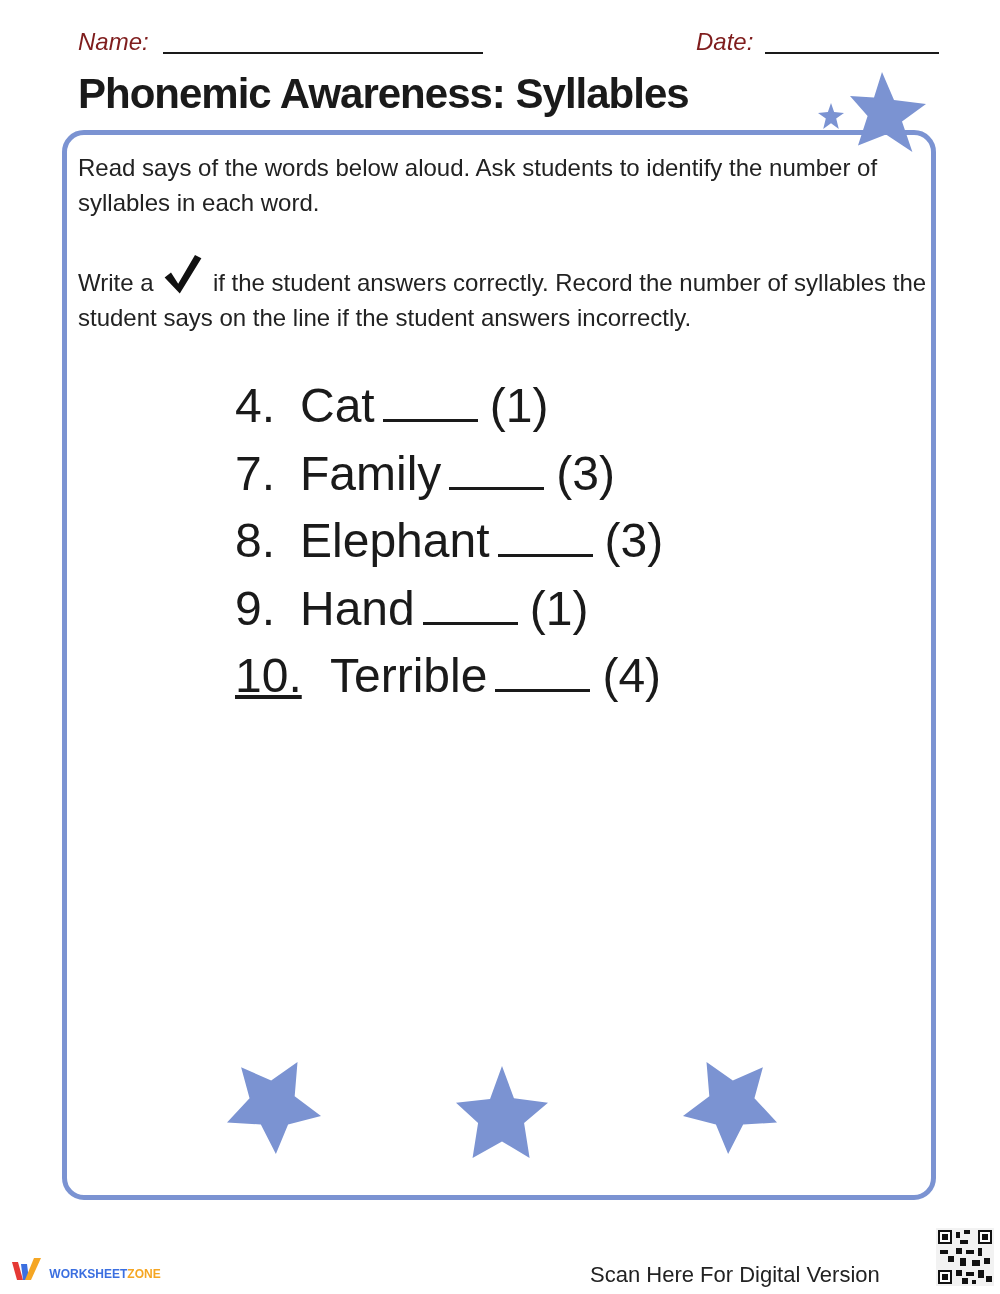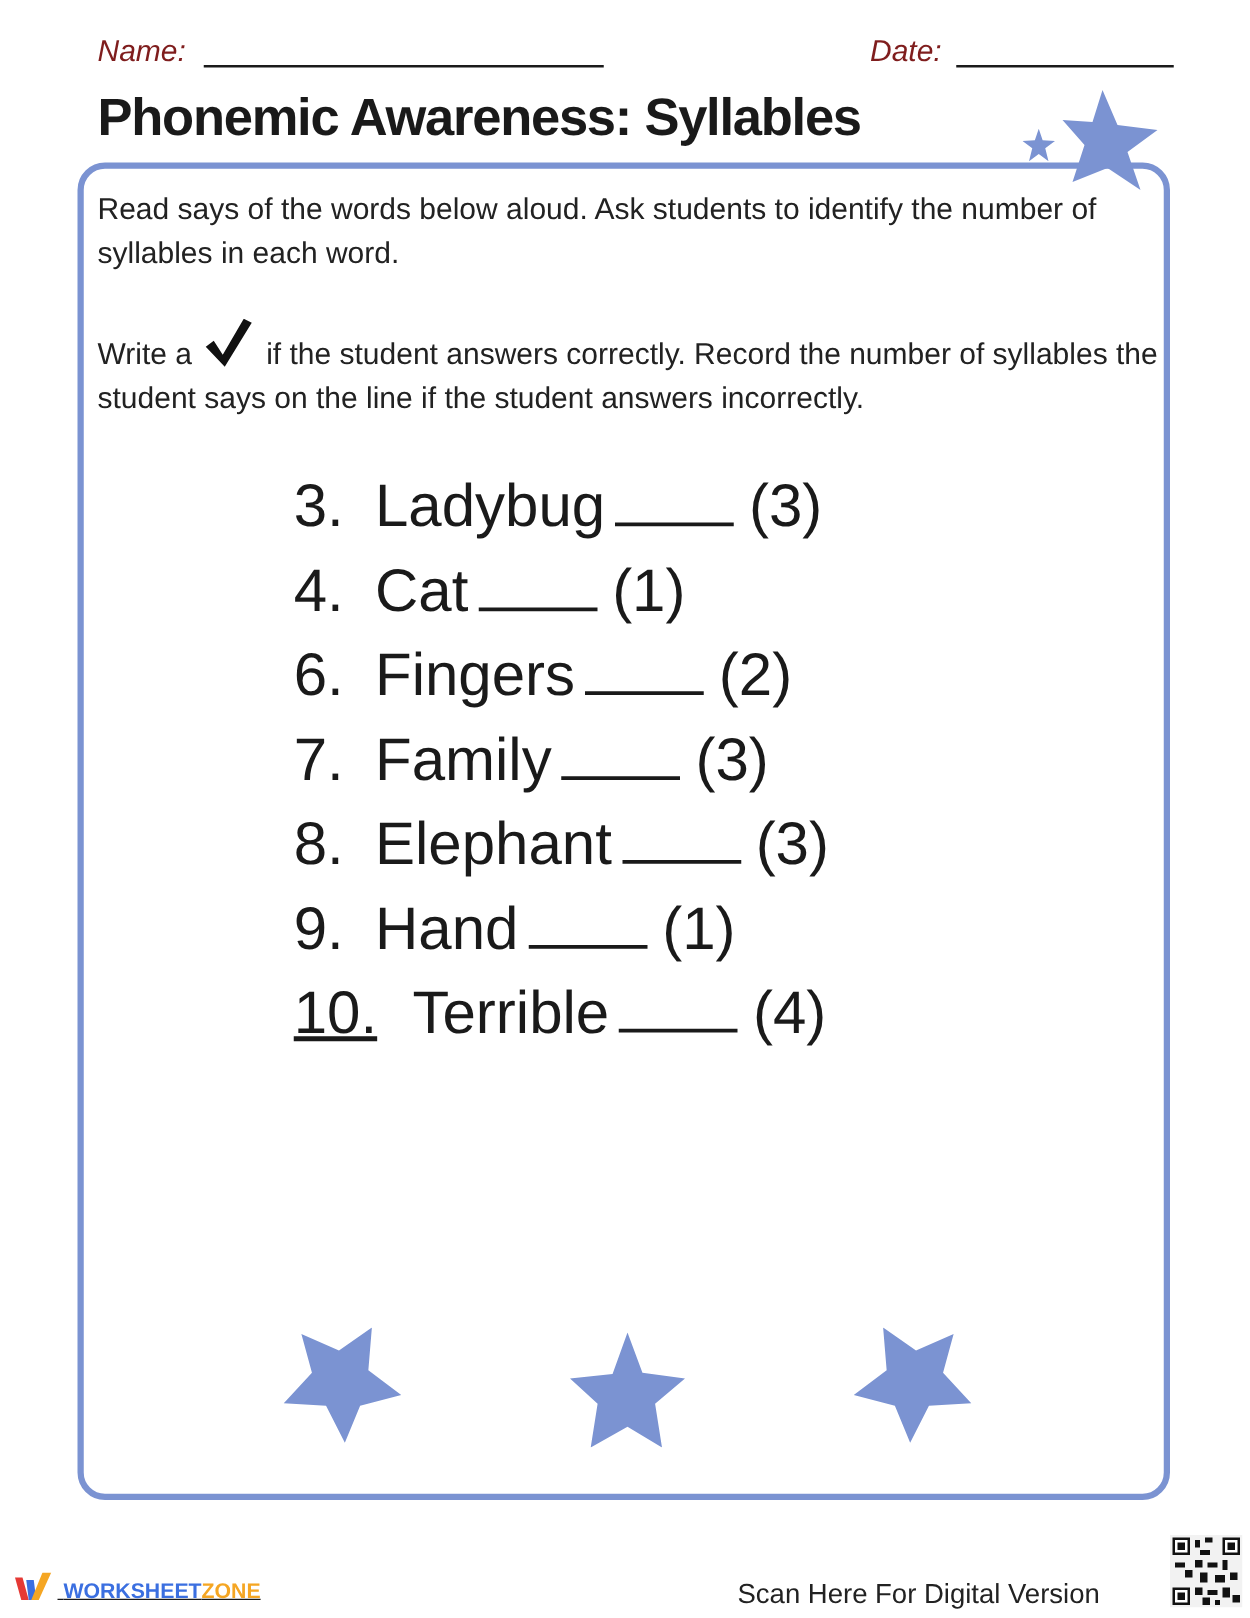--- a/index.html
+++ b/index.html
@@ -55,7 +55,6 @@
 </div>
 
 <div class="list">
-  <div class="item"><span class="num">3.</span><span>Ladybug</span><span class="blank"></span><span>(3)</span></div>
   <div class="item"><span class="num">4.</span><span>Cat</span><span class="blank"></span><span>(1)</span></div>
   <div class="item"><span class="num">6.</span><span>Fingers</span><span class="blank"></span><span>(2)</span></div>
   <div class="item"><span class="num">7.</span><span>Family</span><span class="blank"></span><span>(3)</span></div>

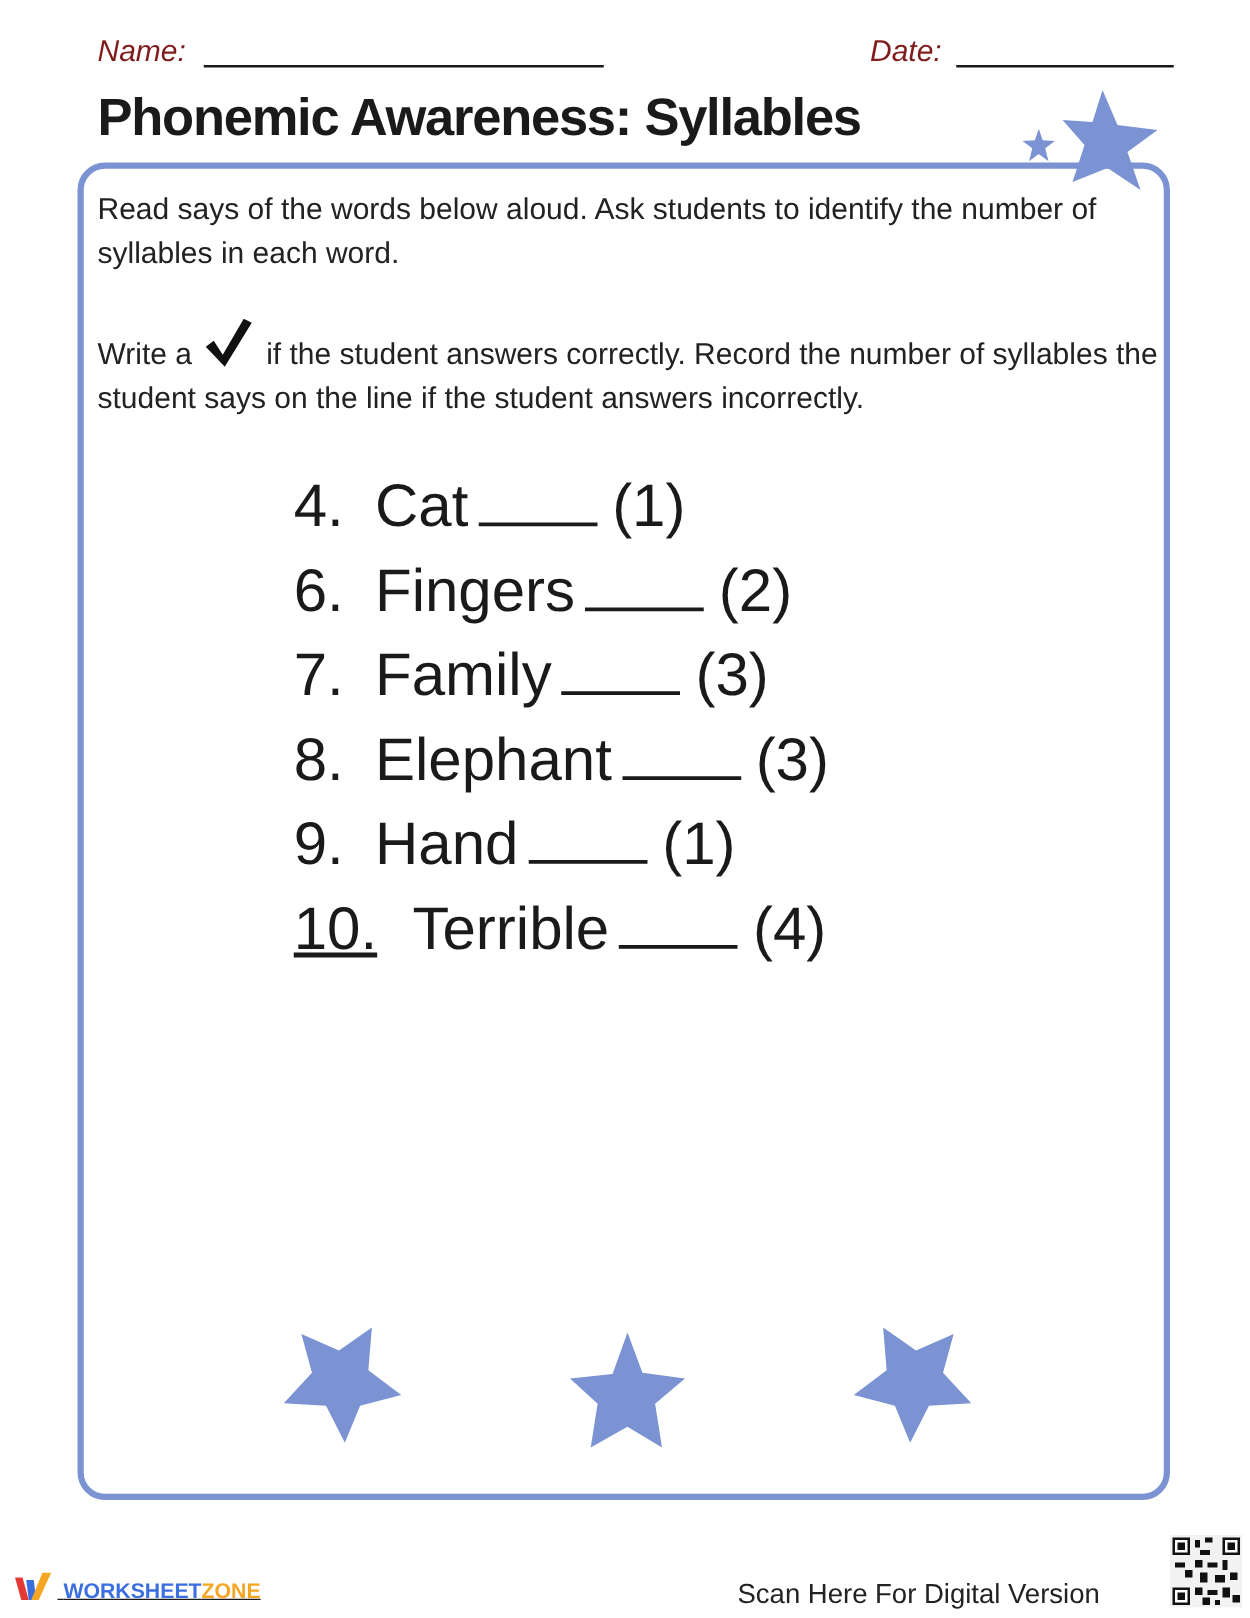--- a/index.html
+++ b/index.html
@@ -56,7 +56,6 @@
 
 <div class="list">
   <div class="item"><span class="num">4.</span><span>Cat</span><span class="blank"></span><span>(1)</span></div>
-  <div class="item"><span class="num">6.</span><span>Fingers</span><span class="blank"></span><span>(2)</span></div>
   <div class="item"><span class="num">7.</span><span>Family</span><span class="blank"></span><span>(3)</span></div>
   <div class="item"><span class="num">8.</span><span>Elephant</span><span class="blank"></span><span>(3)</span></div>
   <div class="item"><span class="num">9.</span><span>Hand</span><span class="blank"></span><span>(1)</span></div>

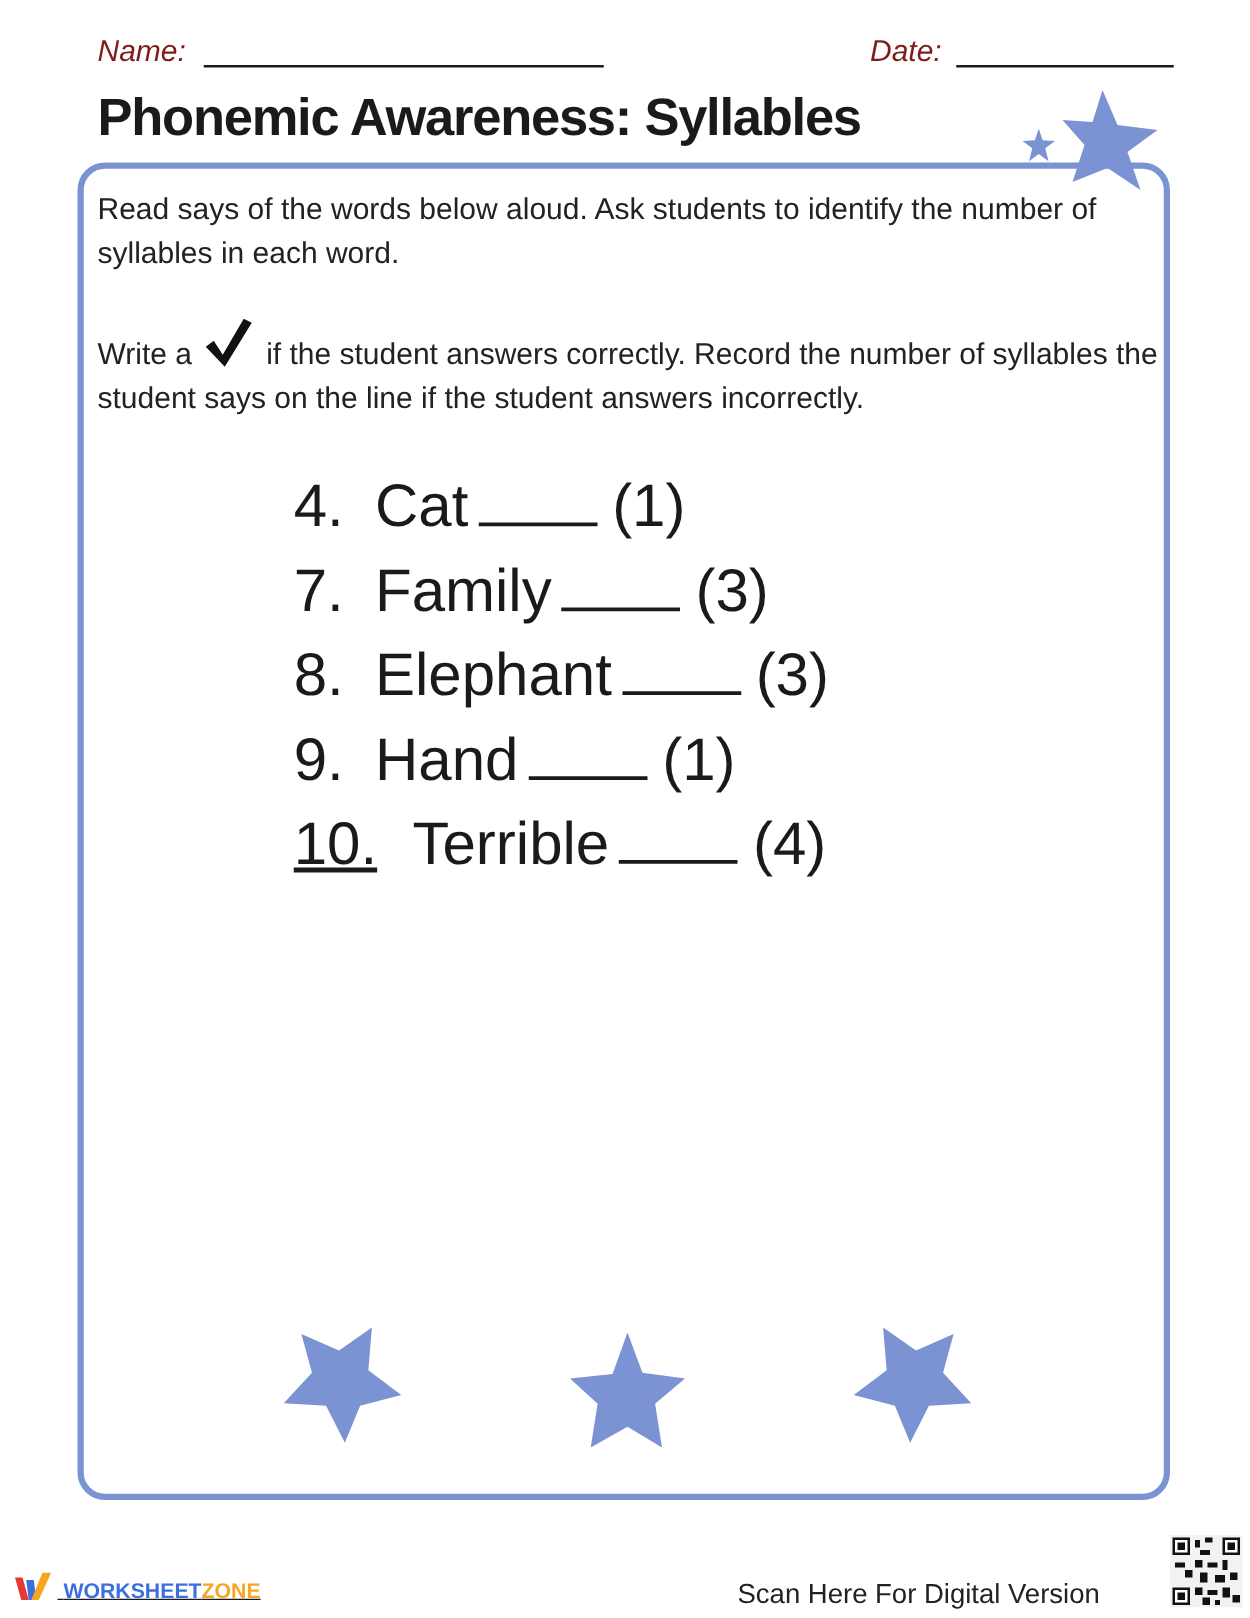--- a/index.html
+++ b/index.html
@@ -20,7 +20,7 @@
   .num { display:inline-block; width:65px; }
   .num.wide { width:95px;text-decoration:underline; }
   .star { position:absolute; }
-  .footer-brand { position:absolute; left:10px; top:1258px; font-size:17px; font-weight:bold;text-decoration:underline; }
+  .footer-brand { position:absolute; left:10px; top:1258px; font-size:12px; font-weight:bold; }
   .footer-brand .w { color:#3b6fe0; }
   .footer-brand .z { color:#f5a623; }
   .scan { position:absolute; left:590px; top:1262px; font-size:22px; color:#222; }

